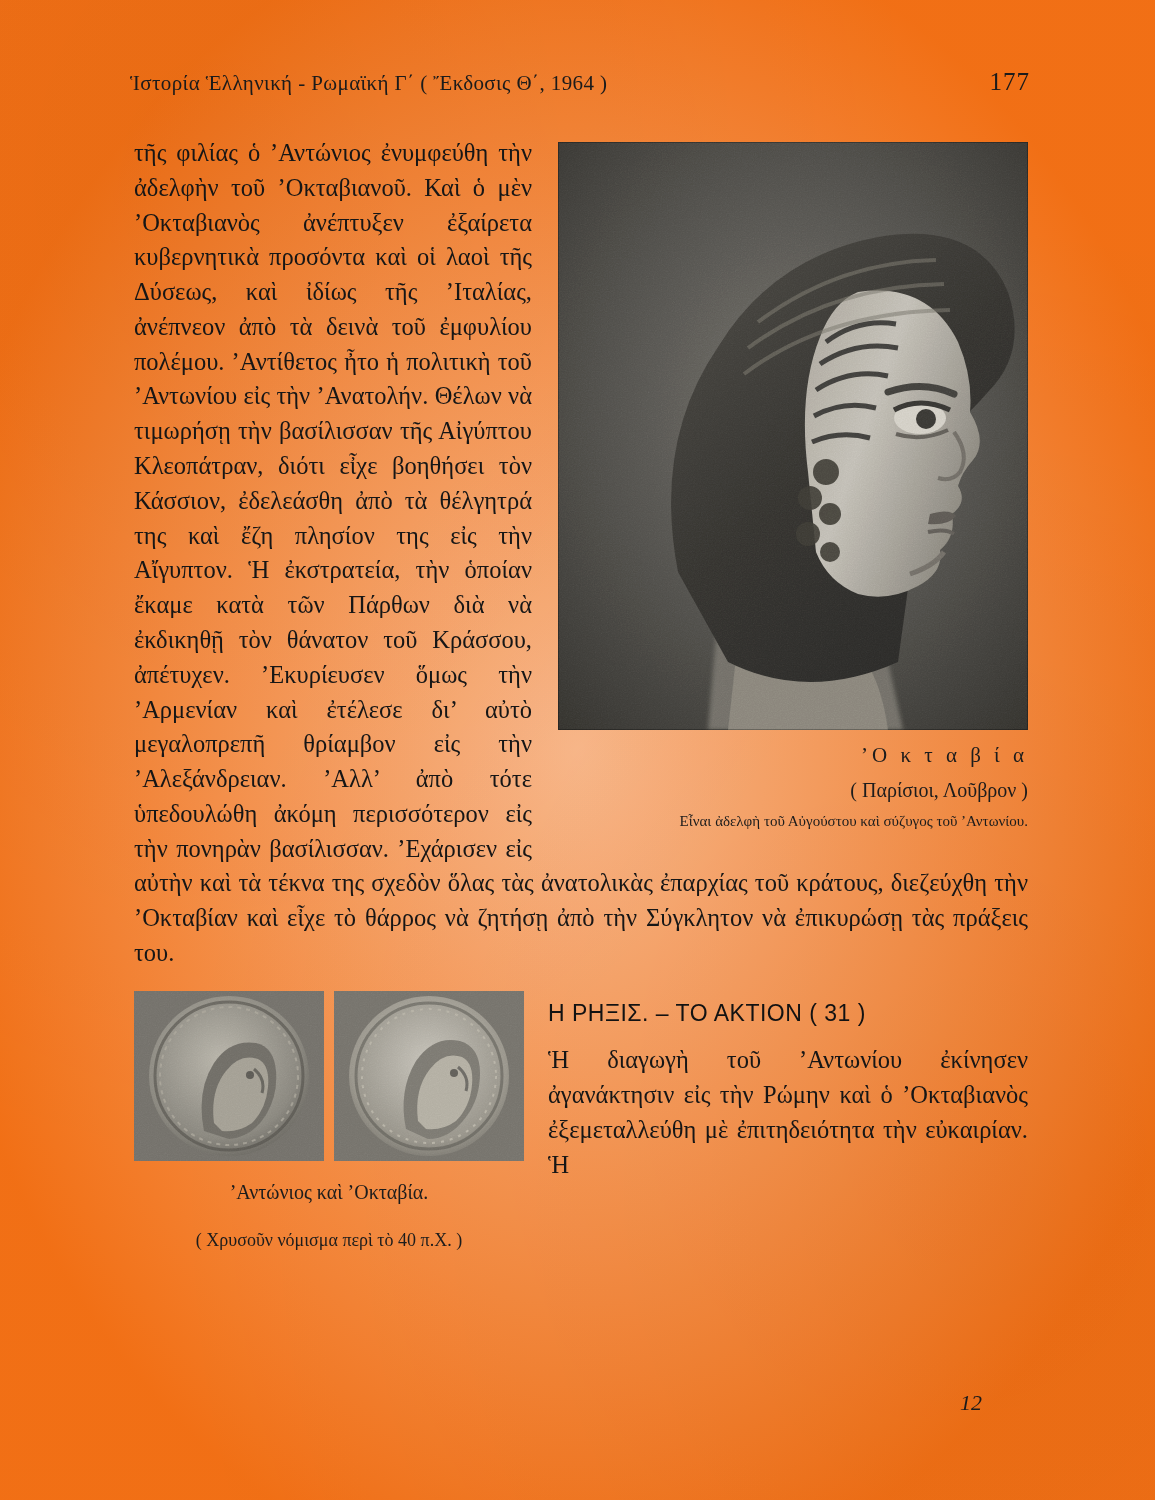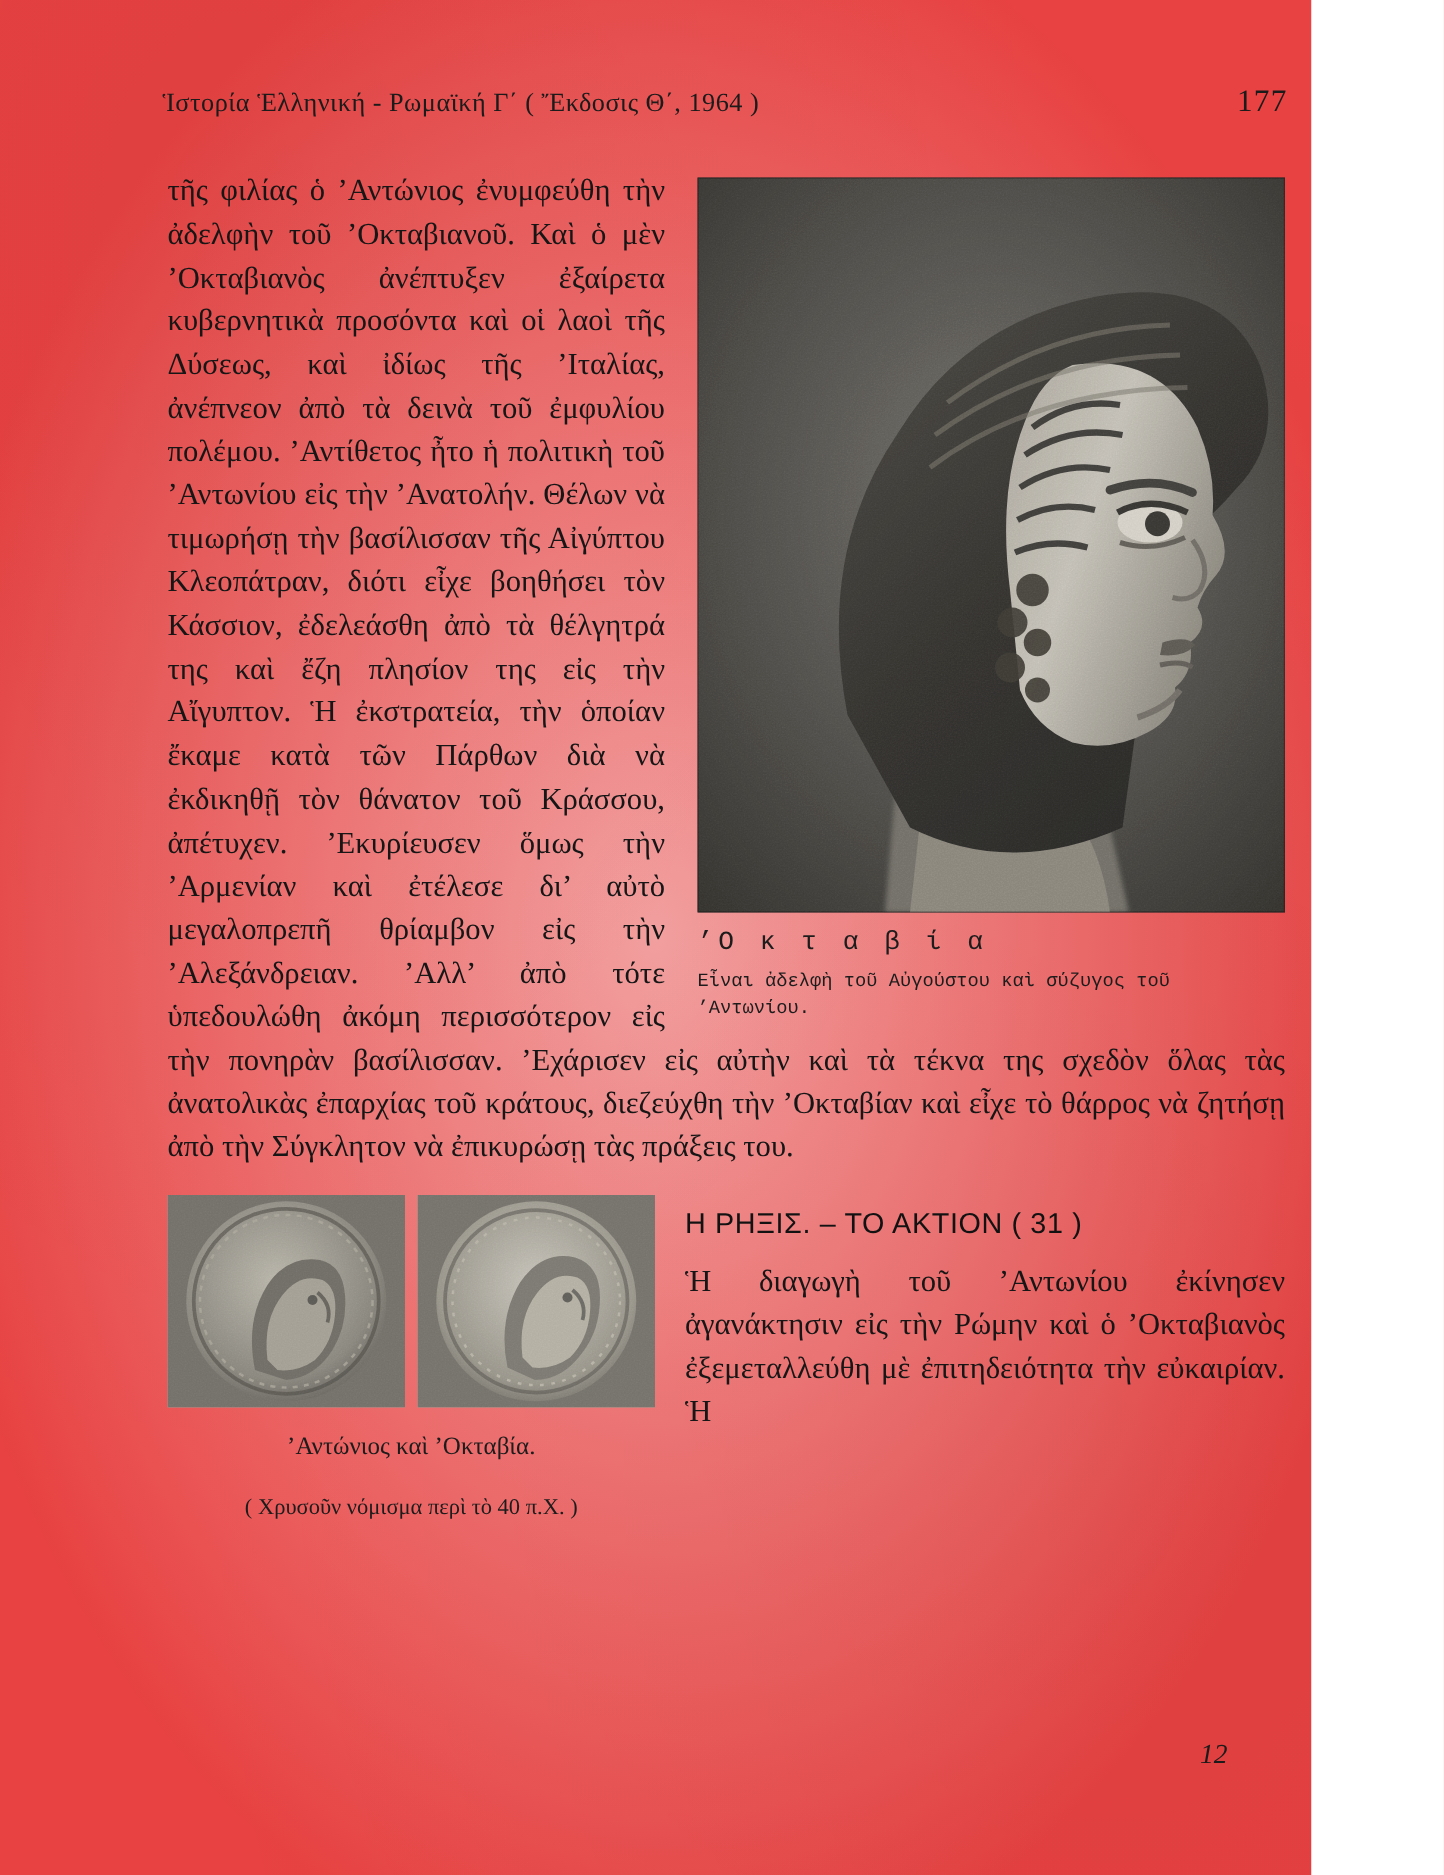--- a/index.html
+++ b/index.html
@@ -12,9 +12,9 @@
   }
   .page {
     position: relative;
-    width: 1049px;
+    width: 1155px;
     height: 1500px;
-    background: #ef4444;
+    background: #f97316;
     overflow: hidden;
   }
   

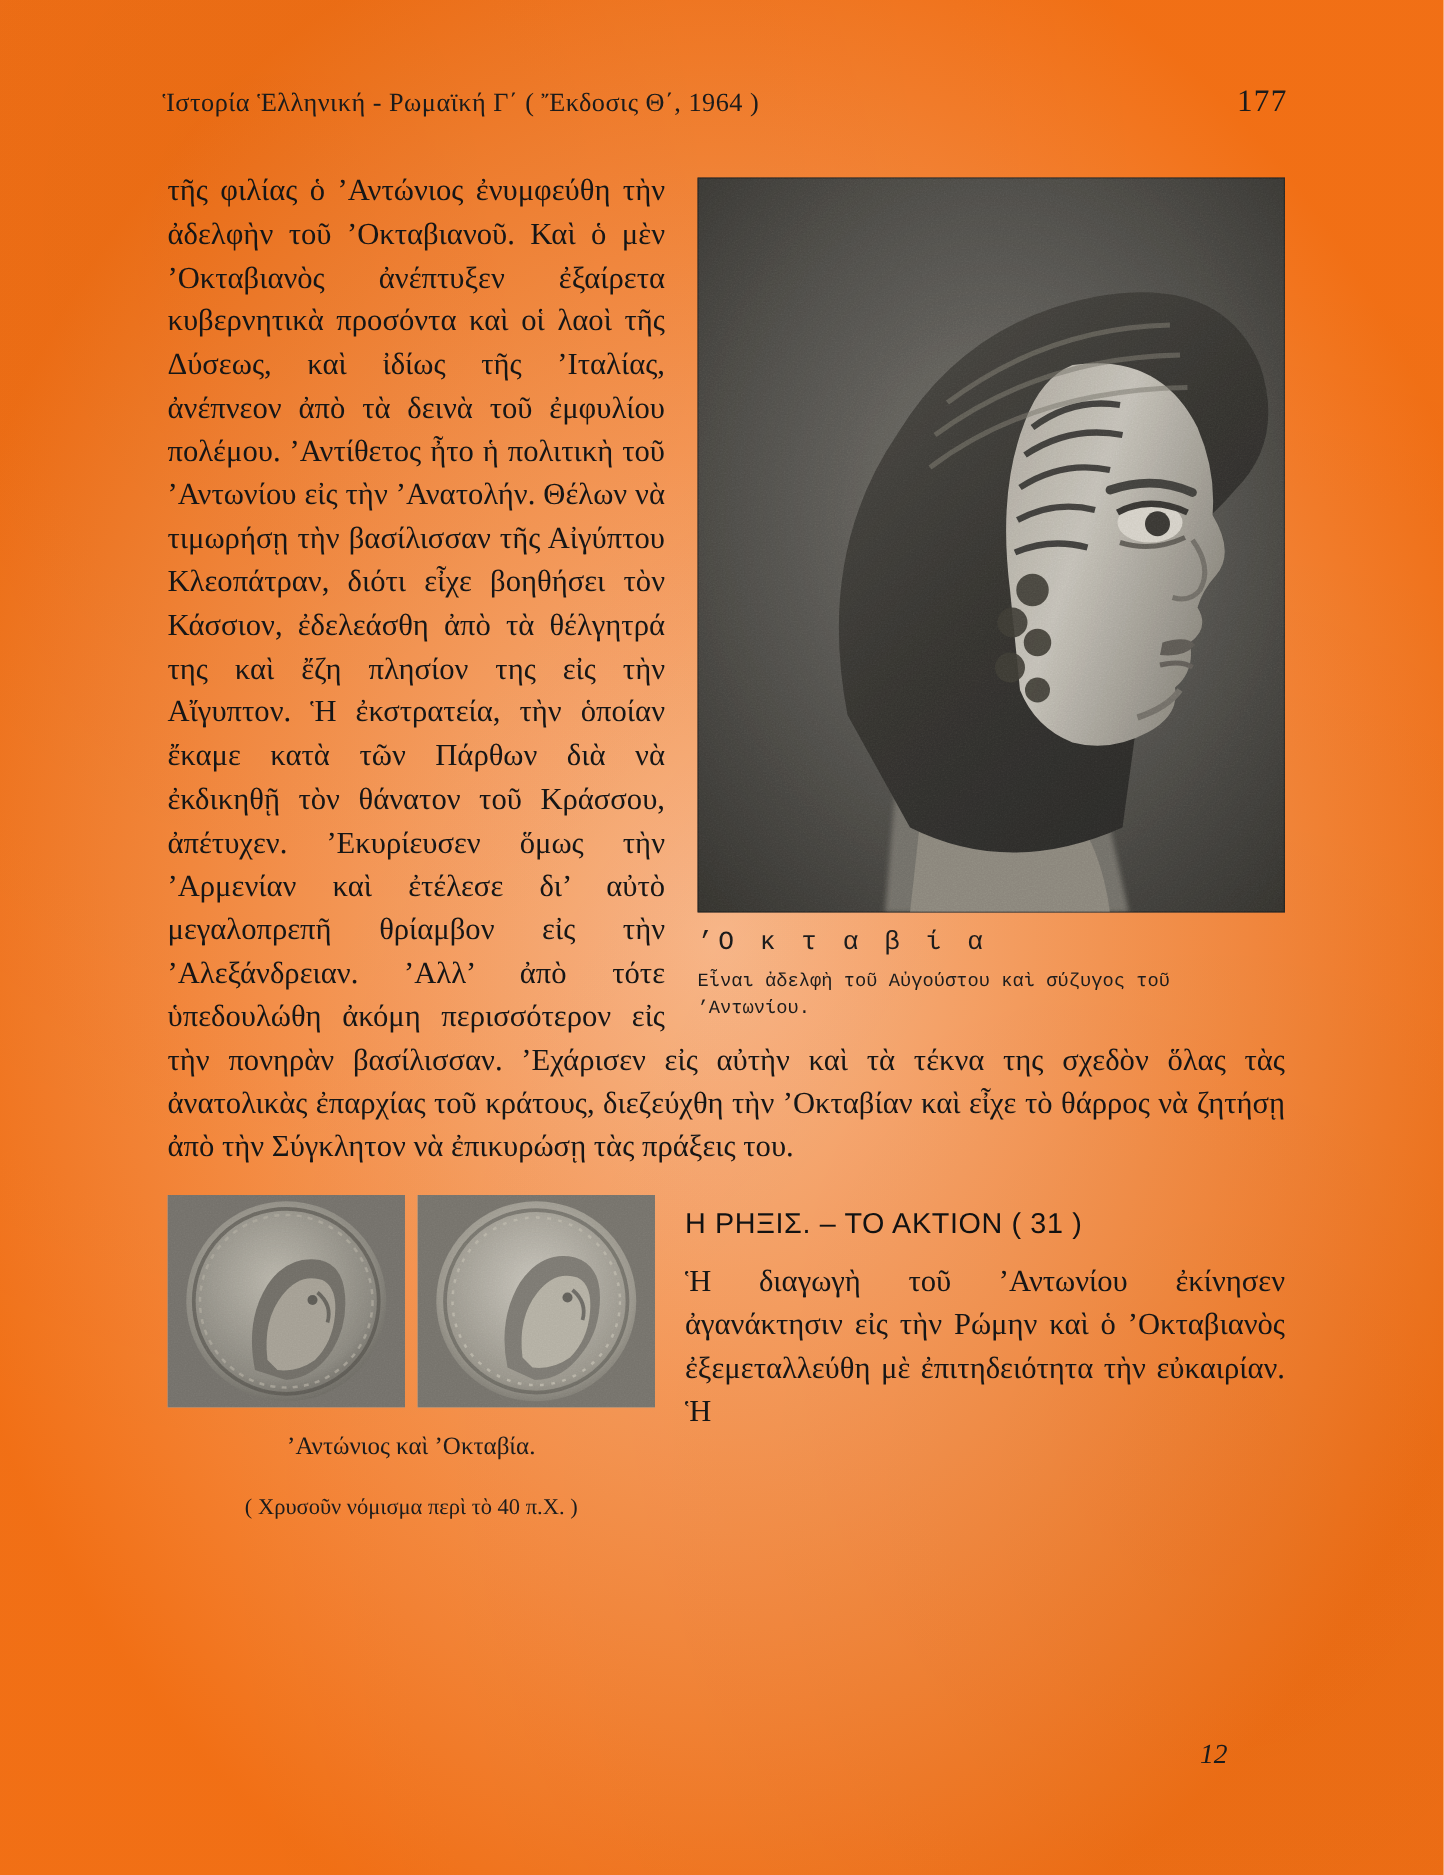--- a/index.html
+++ b/index.html
@@ -93,12 +93,12 @@
     filter: contrast(1.05);
   }
   .caption {
-    text-align: left;
+    text-align: right;
     font-size: 20px;
     line-height: 1.45;
     color: #1c1c1c;
     margin-top: 10px;
-    font-family: Liberation Mono, monospace;
+    font-family: Liberation Serif, serif;
   }
   .caption .title {
     letter-spacing: 4px;

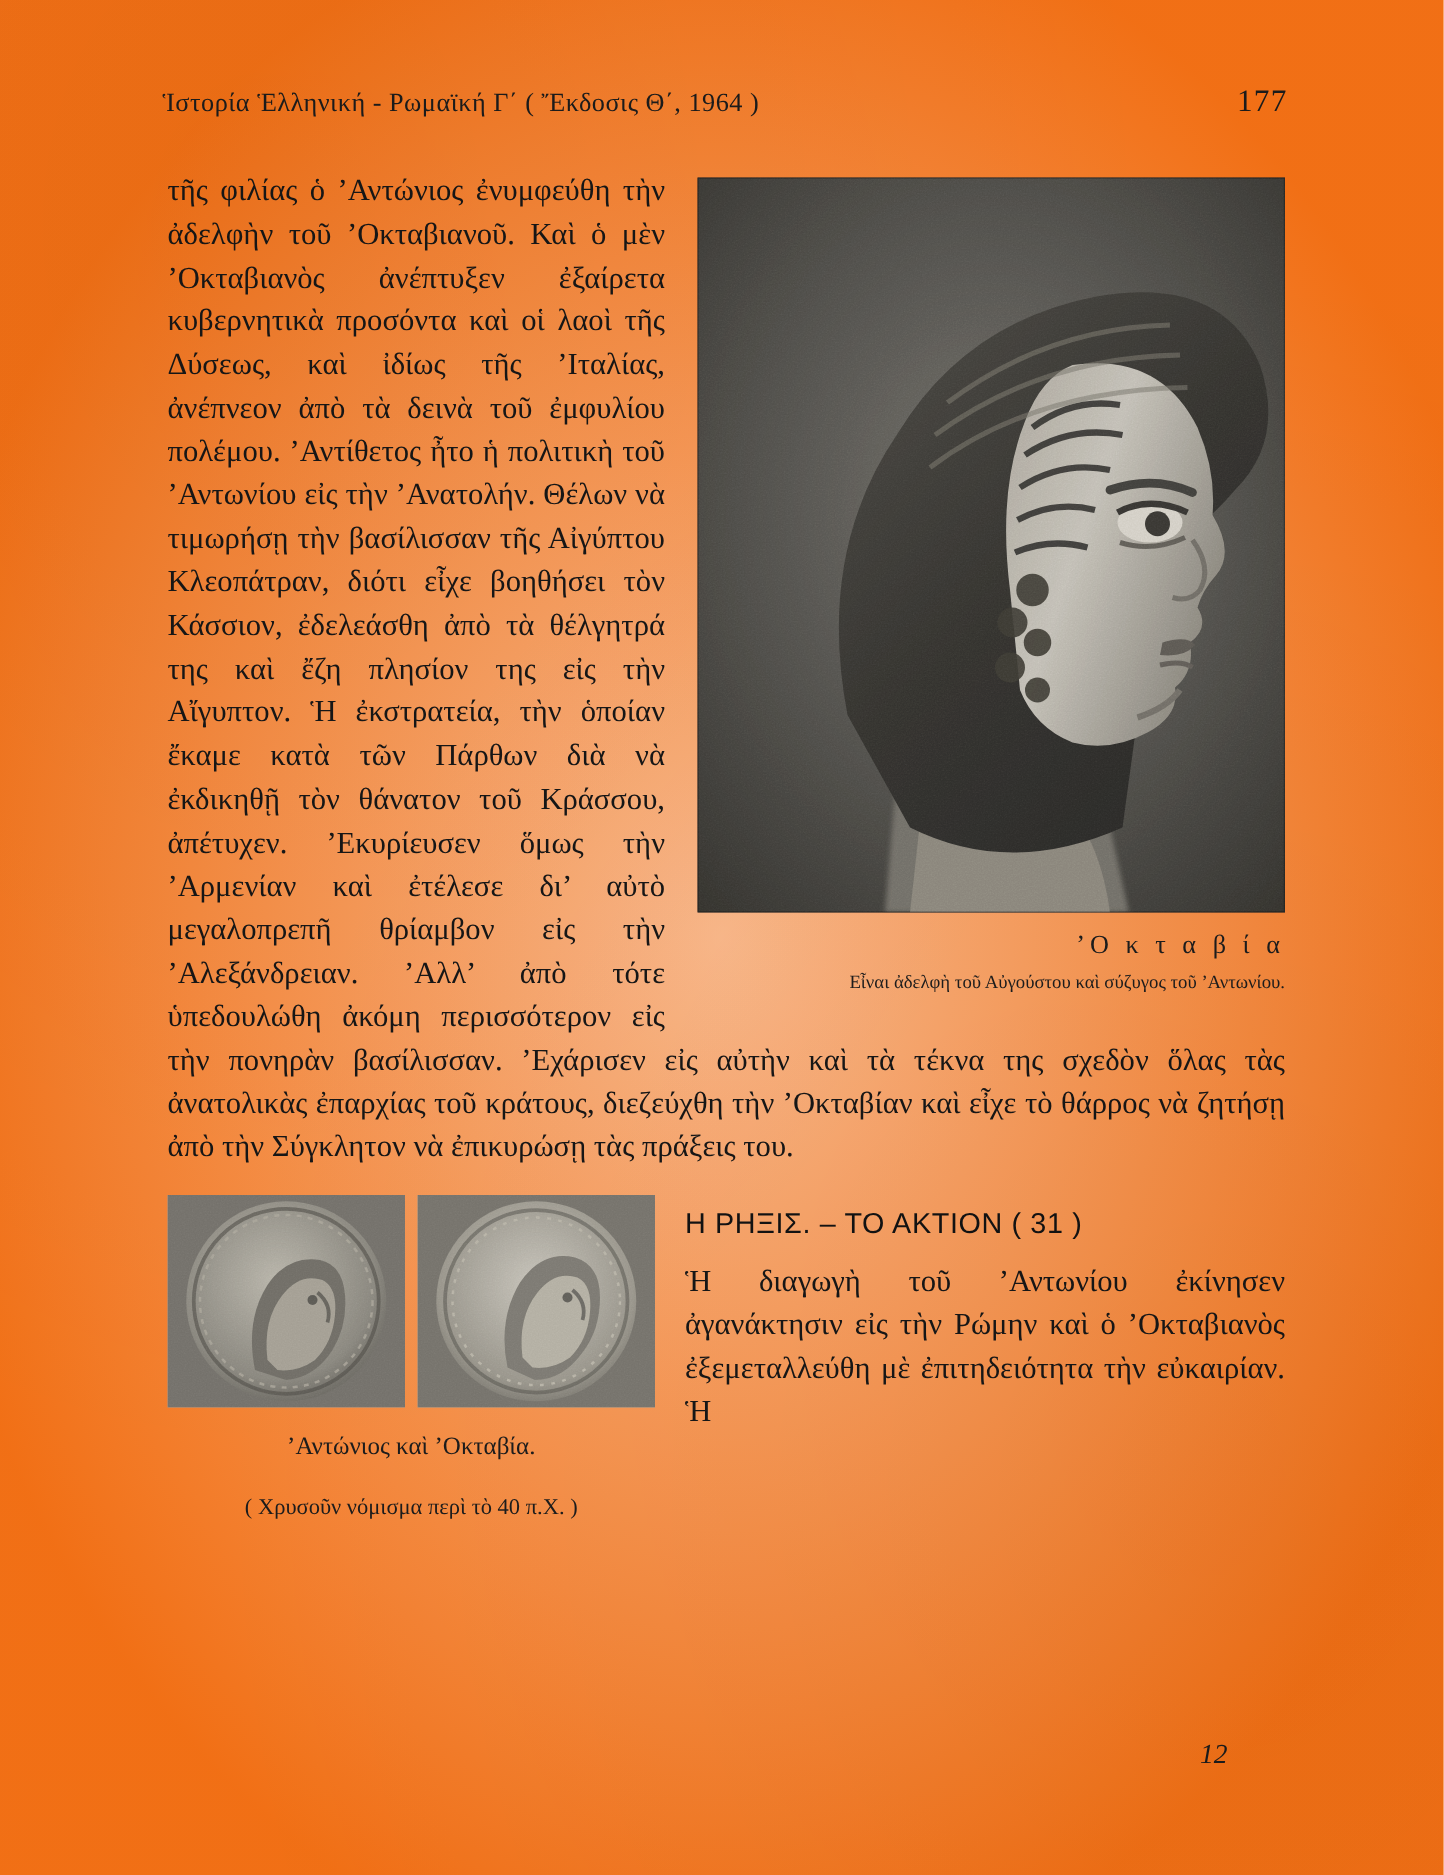--- a/index.html
+++ b/index.html
@@ -260,6 +260,7 @@
         </div>
         <div class="caption">
           <span class="title">’Ο κ τ α β ί α</span>
+          <span class="sub">( Παρίσιοι,  Λοῦβρον )</span>
           <span class="note">Εἶναι ἀδελφὴ τοῦ Αὐγούστου καὶ σύζυγος τοῦ ’Αντωνίου.</span>
         </div>
       </div>

